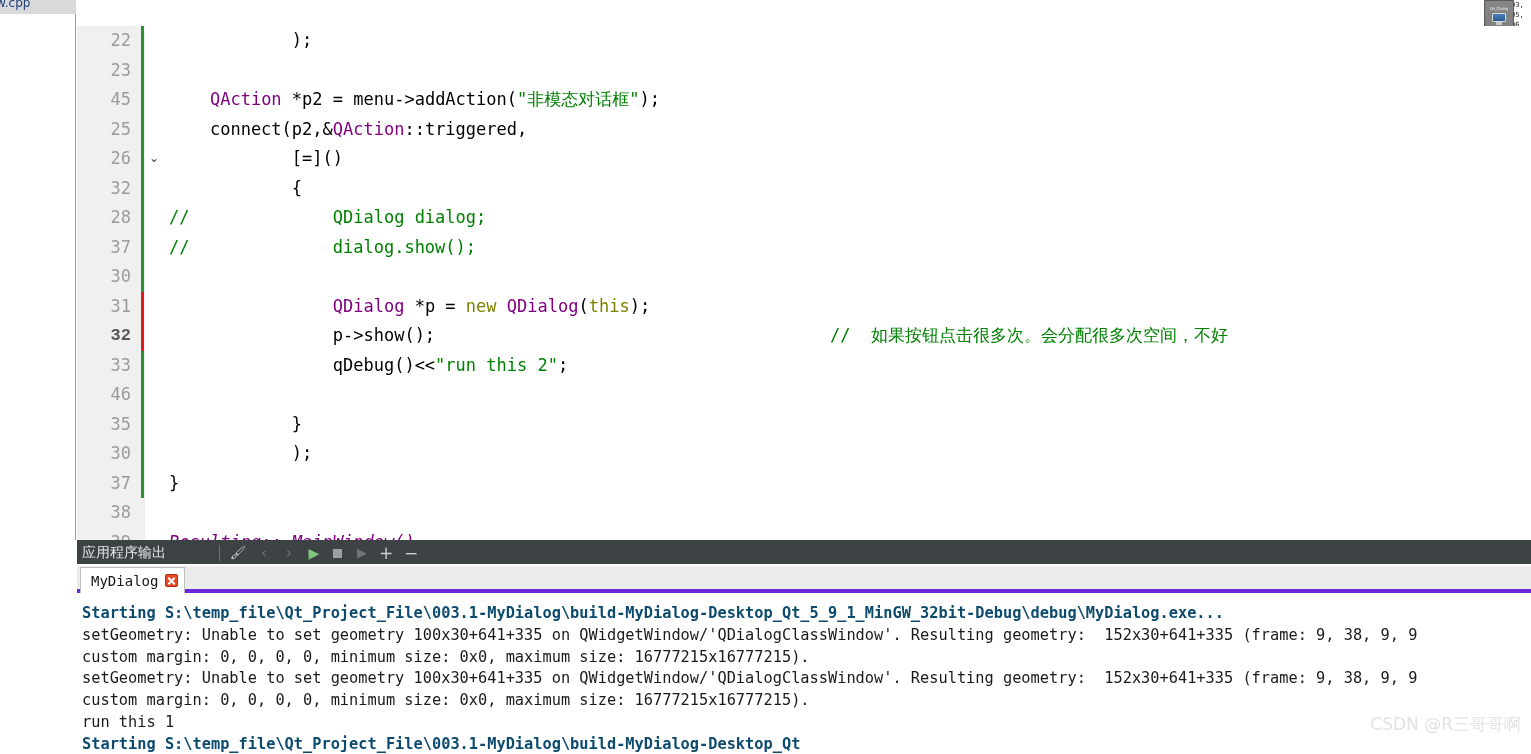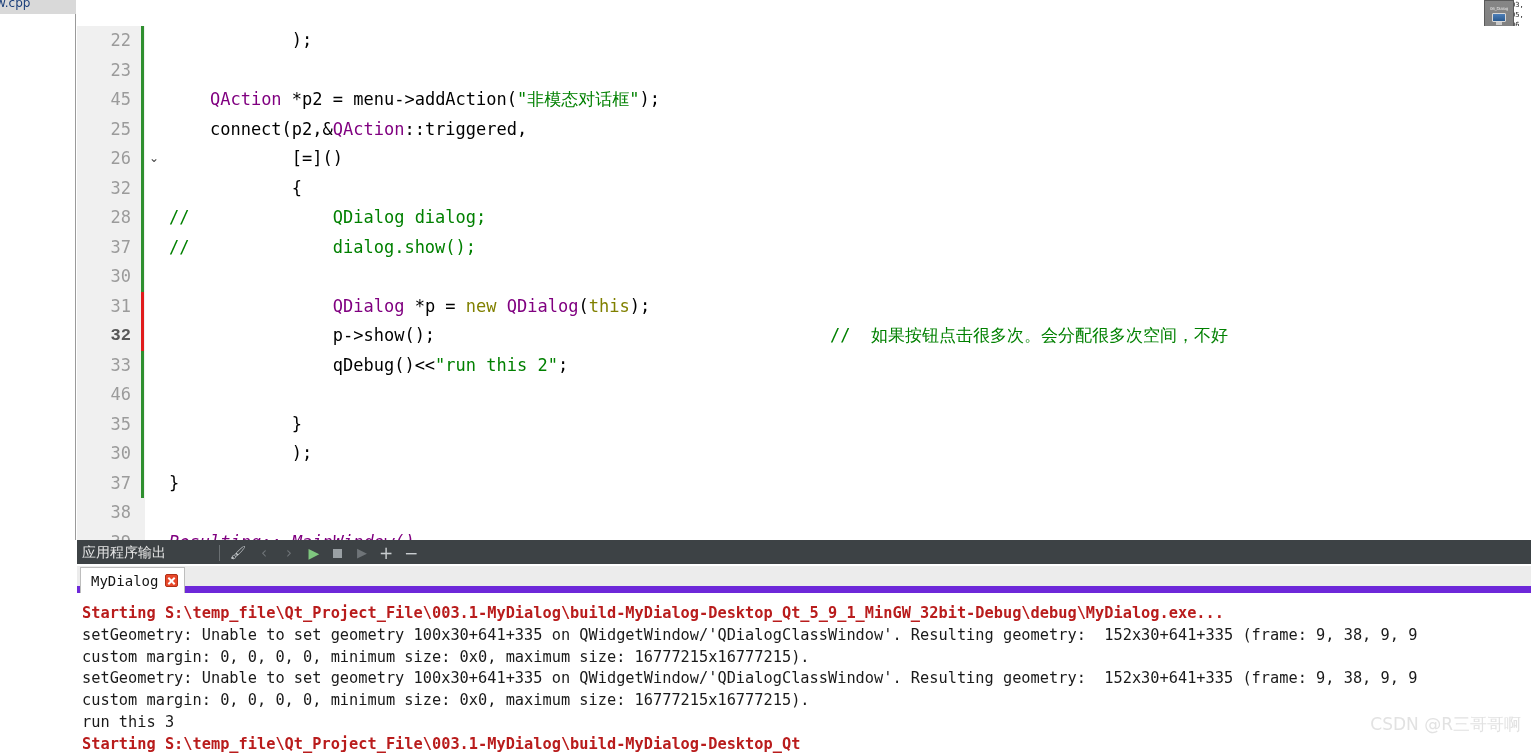--- a/index.html
+++ b/index.html
@@ -313,7 +313,7 @@
     left: 0; top: 26px;
     width: 1454px; height: 27px;
     background: #ececec;
-    border-bottom: 7px solid #6d28d9;
+    border-bottom: 4px solid #6d28d9;
     box-sizing: border-box;
   }
   #out-tabbar .otab {

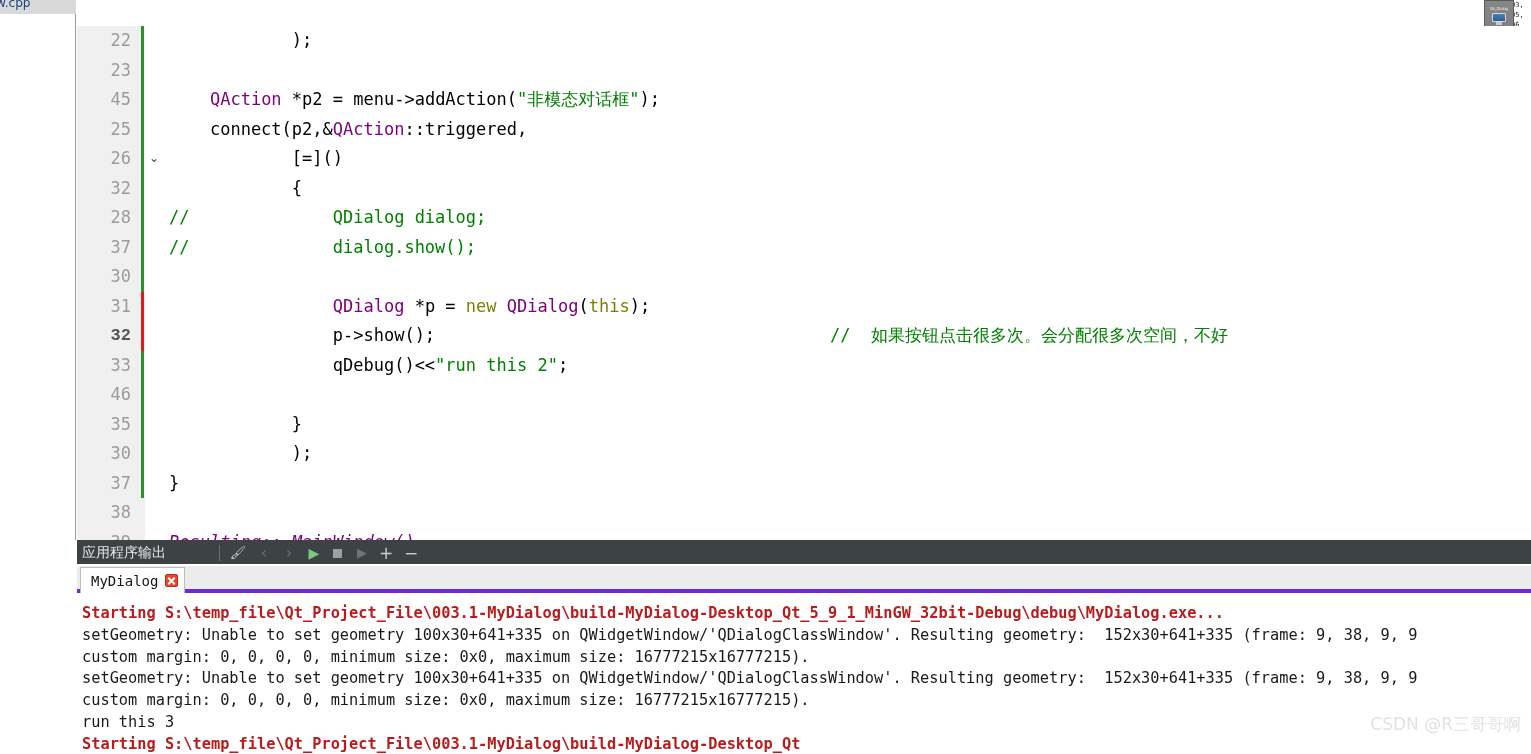--- a/index.html
+++ b/index.html
@@ -370,7 +370,7 @@
     padding-left: 5px;
   }
   .out-line.hl {
-    color: #b91c1c;
+    color: #0c4a6e;
     font-weight: bold;
   }
 

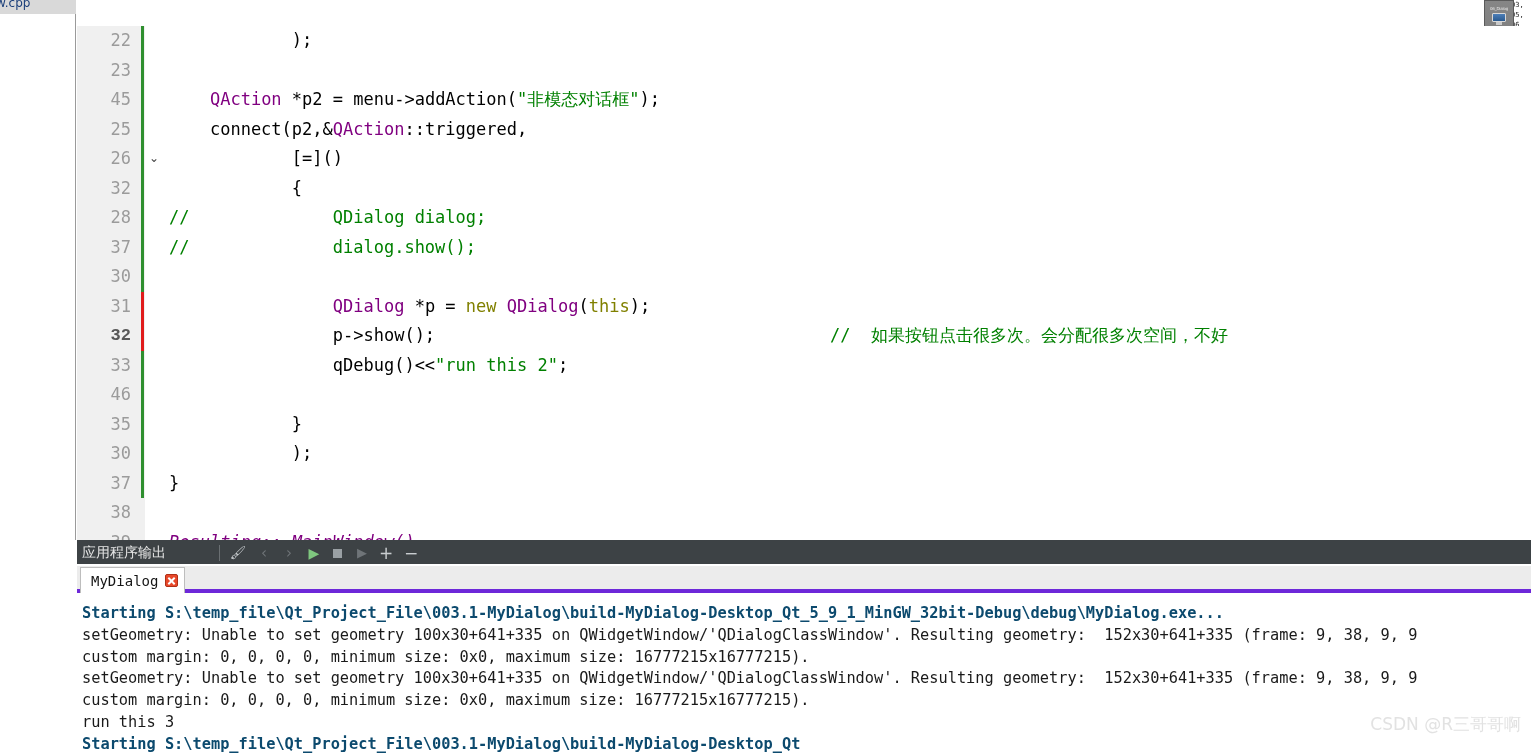--- a/index.html
+++ b/index.html
@@ -499,7 +499,7 @@
       <div class="out-line">custom margin: 0, 0, 0, 0, minimum size: 0x0, maximum size: 16777215x16777215).</div>
       <div class="out-line">setGeometry: Unable to set geometry 100x30+641+335 on QWidgetWindow/'QDialogClassWindow'. Resulting geometry:  152x30+641+335 (frame: 9, 38, 9, 9</div>
       <div class="out-line">custom margin: 0, 0, 0, 0, minimum size: 0x0, maximum size: 16777215x16777215).</div>
-      <div class="out-line">run this 3</div>
+      <div class="out-line">run this 1</div>
       <div class="out-line hl">Starting S:\temp_file\Qt_Project_File\003.1-MyDialog\build-MyDialog-Desktop_Qt</div>
     </div>
 </div>

